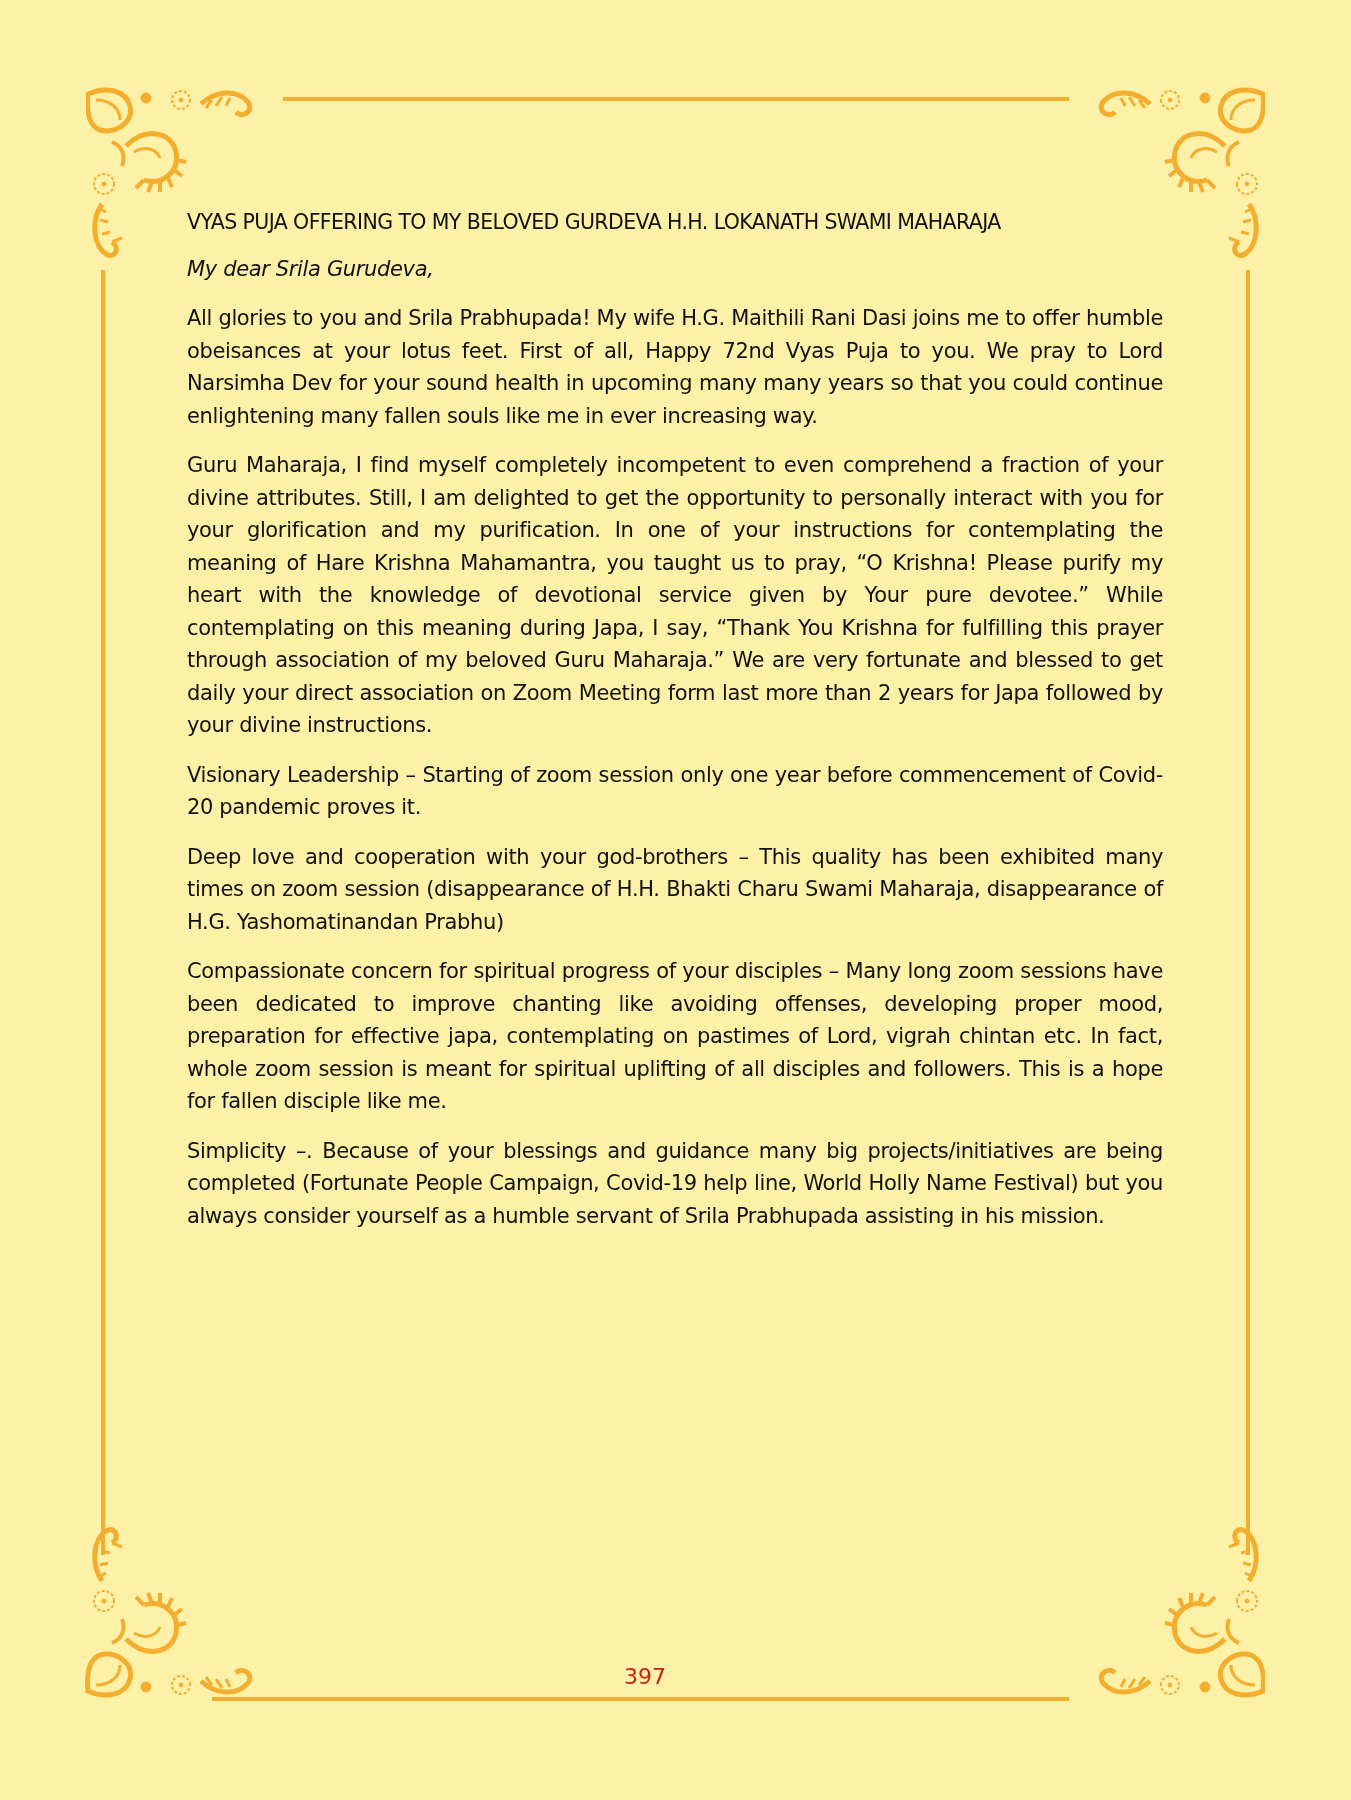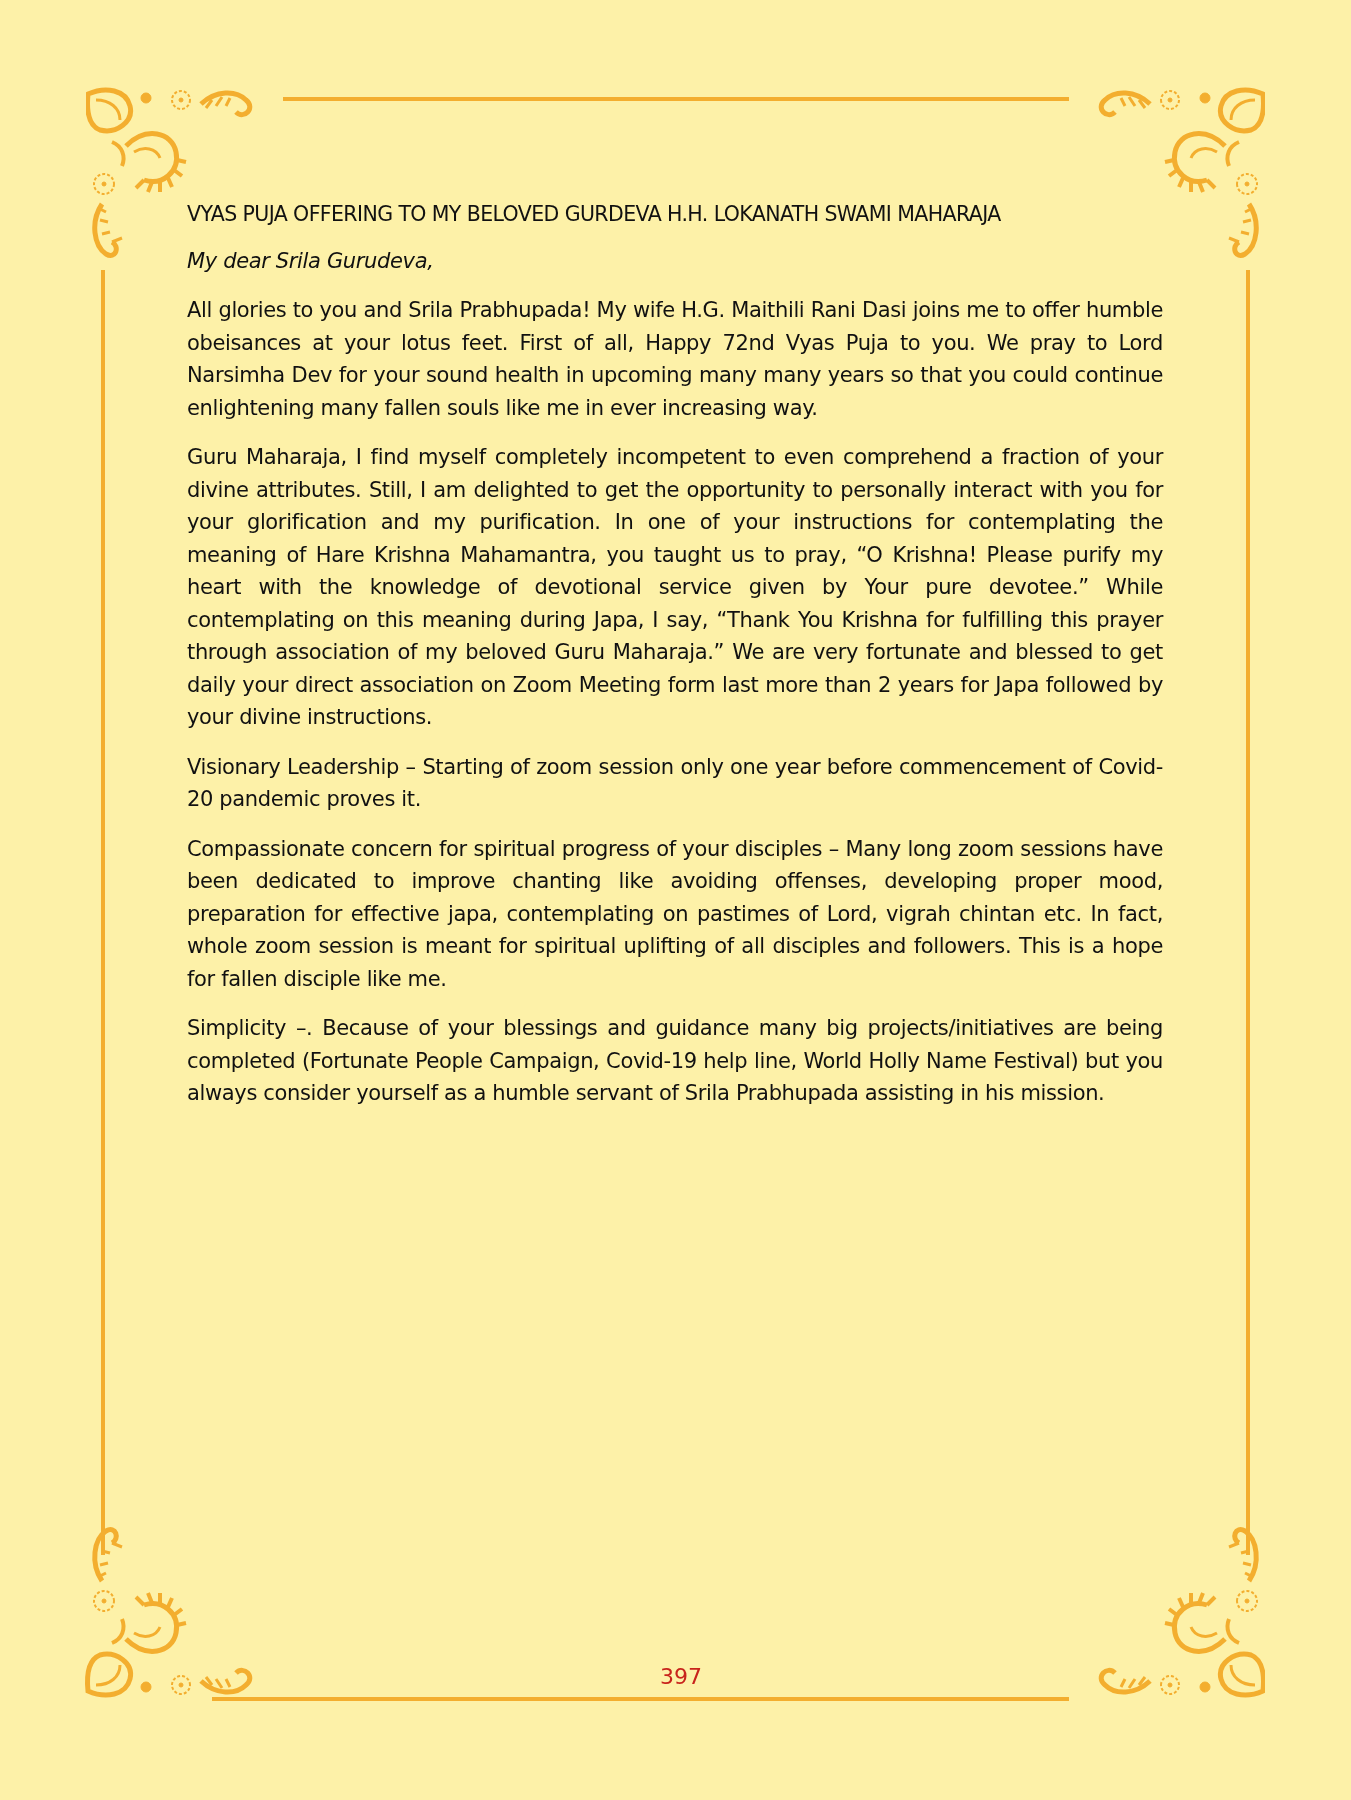--- a/index.html
+++ b/index.html
@@ -29,7 +29,7 @@
     font-size: 21px; line-height: 32.5px;
     letter-spacing: -0.35px;
   }
-  .content p { margin: 0 0 17px 0; text-align: justify; }
+  .content p { margin: 8px 0 17px 0; text-align: justify; }
   .content p.title { margin-bottom: 14px; text-align: left; font-size: 20.5px; letter-spacing: -0.6px; }
   .content p.salutation { text-align: left; margin-bottom: 17px; font-style: italic; }
   .page-number {

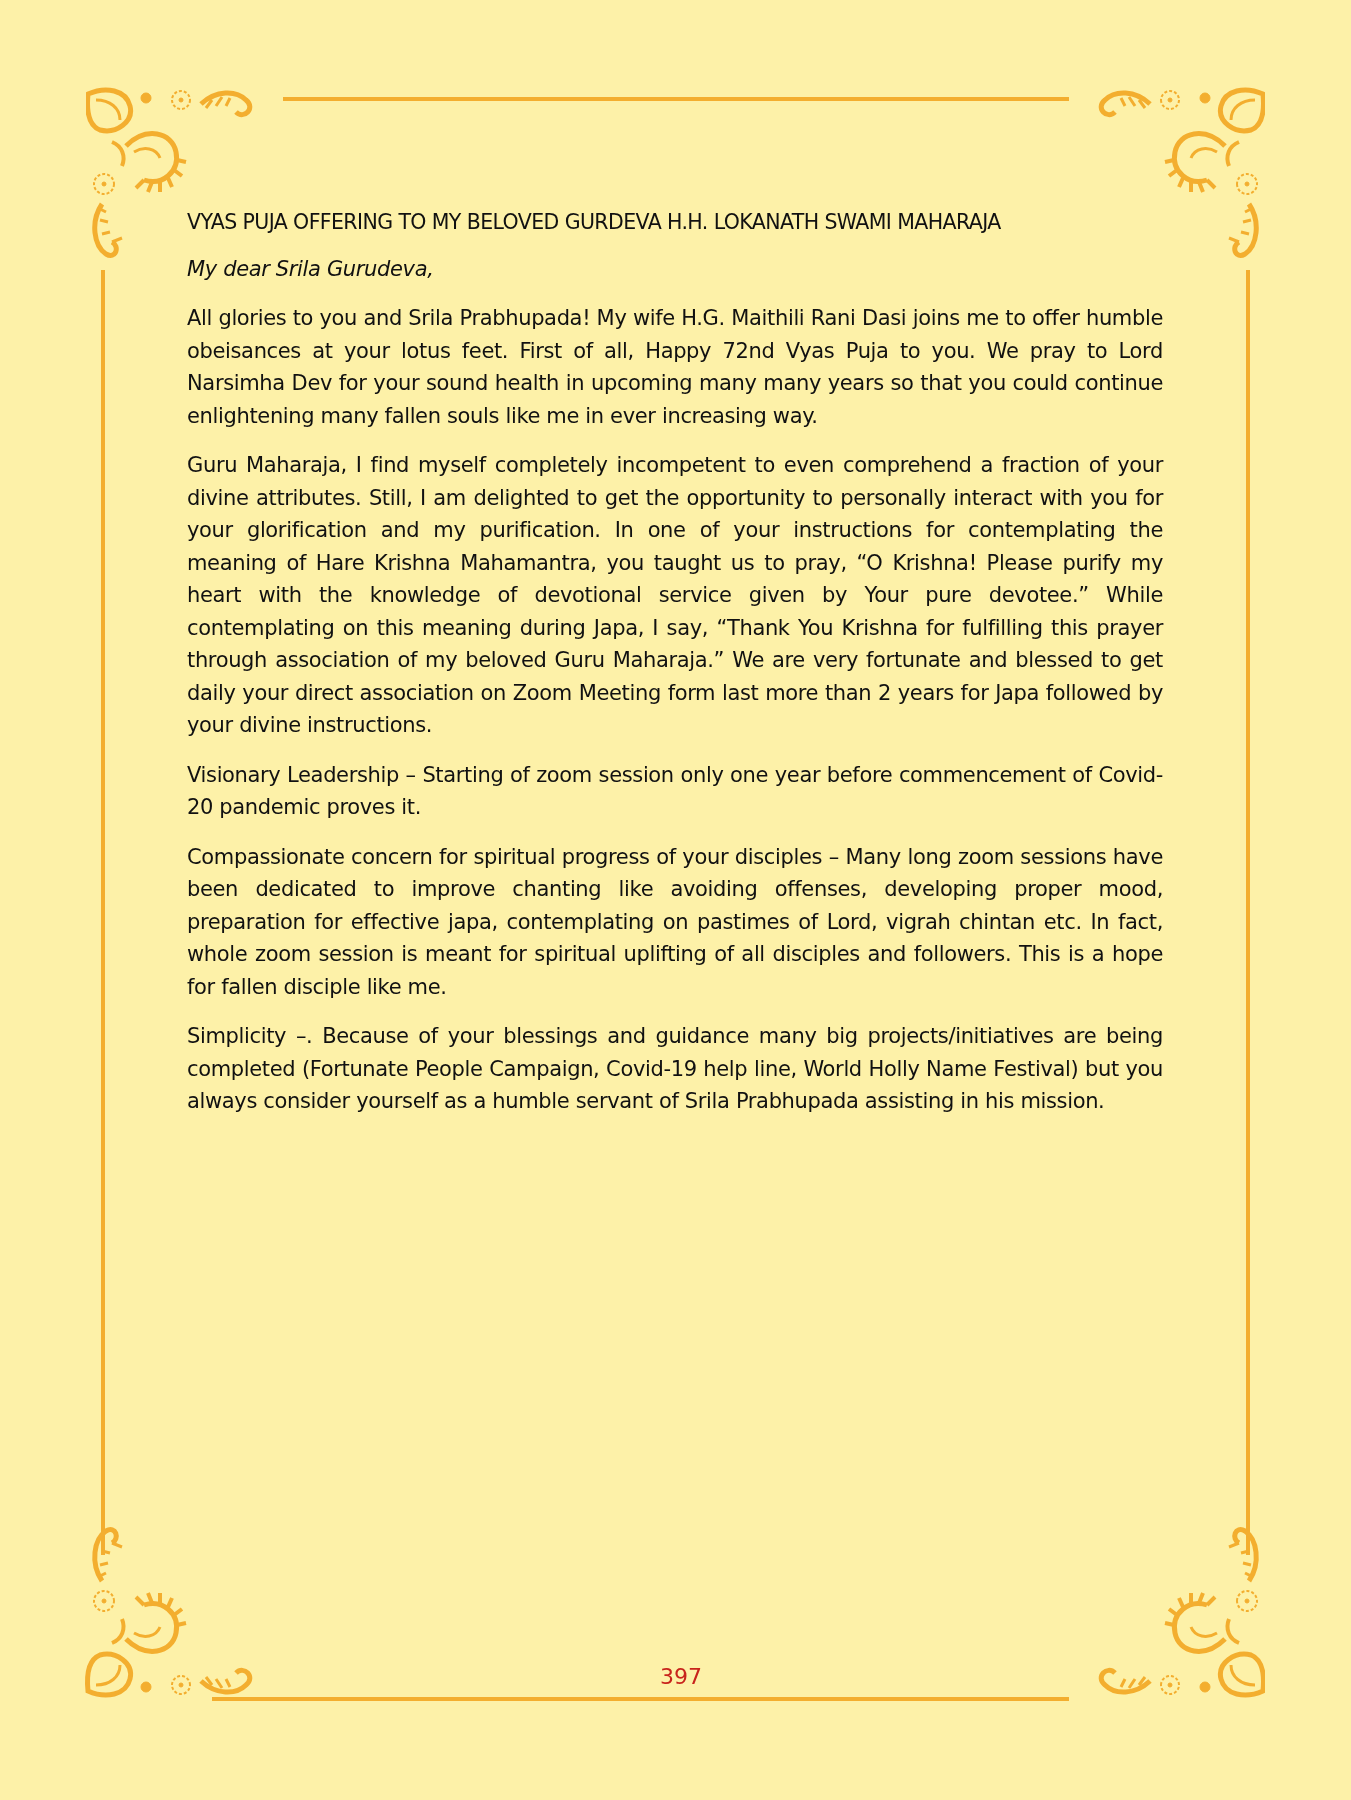--- a/index.html
+++ b/index.html
@@ -138,6 +138,7 @@
     <p>All glories to you and Srila Prabhupada! My wife H.G. Maithili Rani Dasi joins me to offer humble obeisances at your lotus feet. First of all, Happy 72nd Vyas Puja to you. We pray to Lord Narsimha Dev for your sound health in upcoming many many years so that you could continue enlightening many fallen souls like me in ever increasing way.</p>
     <p>Guru Maharaja, I find myself completely incompetent to even comprehend a fraction of your divine attributes. Still, I am delighted to get the opportunity to personally interact with you for your glorification and my purification. In one of your instructions for contemplating the meaning of Hare Krishna Mahamantra, you taught us to pray, “O Krishna! Please purify my heart with the knowledge of devotional service given by Your pure devotee.” While contemplating on this meaning during Japa, I say, “Thank You Krishna for fulfilling this prayer through association of my beloved Guru Maharaja.” We are very fortunate and blessed to get daily your direct association on Zoom Meeting form last more than 2 years for Japa followed by your divine instructions.</p>
     <p>Visionary Leadership – Starting of zoom session only one year before commencement of Covid-20 pandemic proves it.</p>
+    <p>Deep love and cooperation with your god-brothers – This quality has been exhibited many times on zoom session (disappearance of H.H. Bhakti Charu Swami Maharaja, disappearance of H.G. Yashomatinandan Prabhu)</p>
     <p>Compassionate concern for spiritual progress of your disciples – Many long zoom sessions have been dedicated to improve chanting like avoiding offenses, developing proper mood, preparation for effective japa, contemplating on pastimes of Lord, vigrah chintan etc. In fact, whole zoom session is meant for spiritual uplifting of all disciples and followers. This is a hope for fallen disciple like me.</p>
     <p>Simplicity –. Because of your blessings and guidance many big projects/initiatives are being completed (Fortunate People Campaign, Covid-19 help line, World Holly Name Festival) but you always consider yourself as a humble servant of Srila Prabhupada assisting in his mission.</p>
   </div>

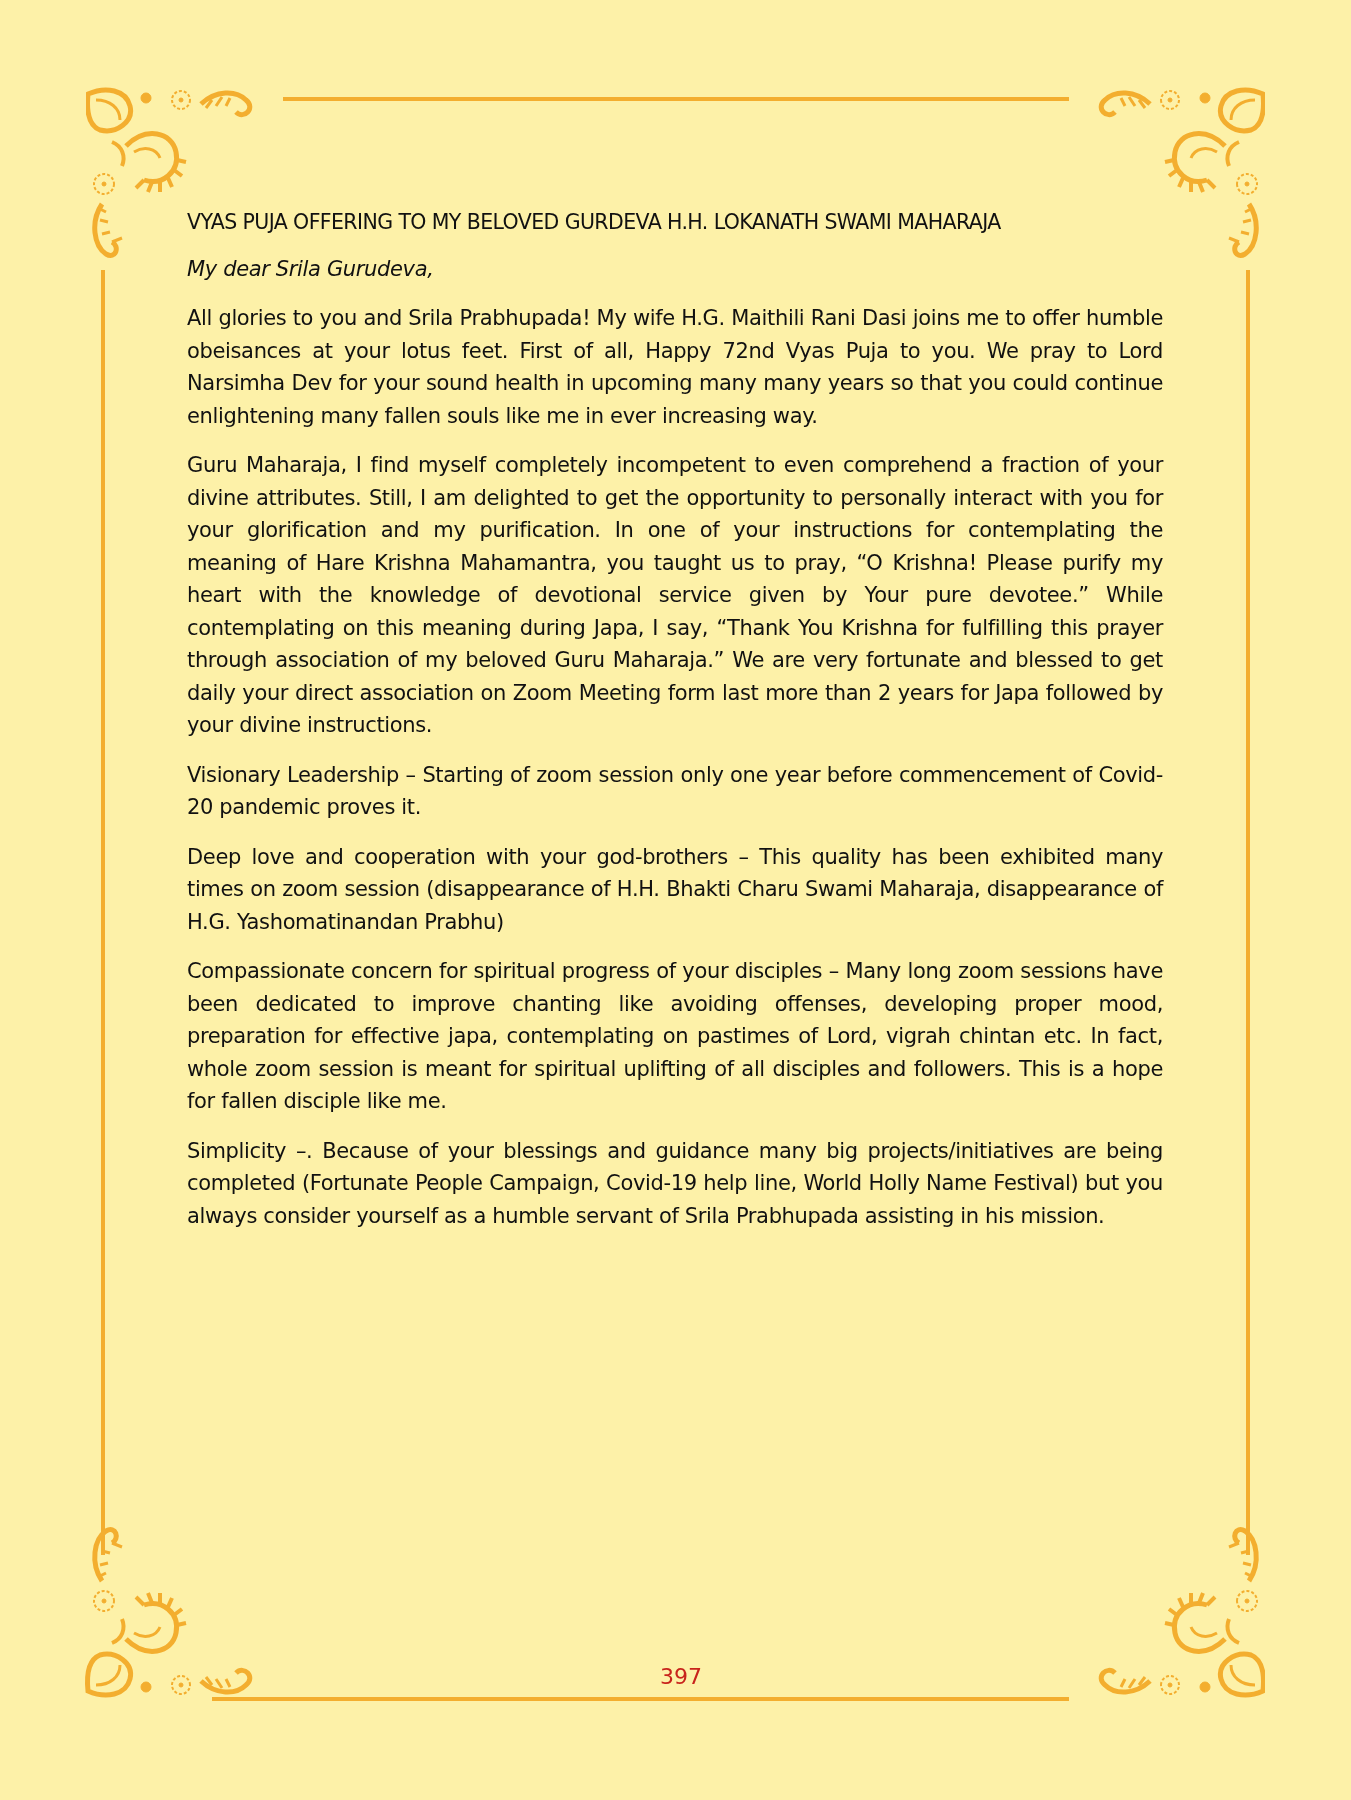--- a/index.html
+++ b/index.html
@@ -34,7 +34,7 @@
   .content p.salutation { text-align: left; margin-bottom: 17px; font-style: italic; }
   .page-number {
     position: absolute; left: 0; width: 1290px; top: 1664px;
-    text-align: center; color: #C8231B; font-size: 22px; margin-left: 36px;
+    text-align: center; color: #C8231B; font-size: 22px;
   }
 </style>
 </head>

